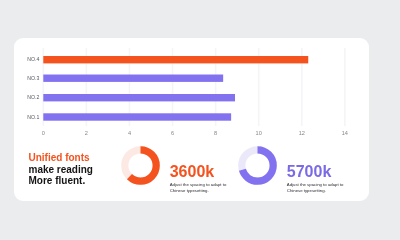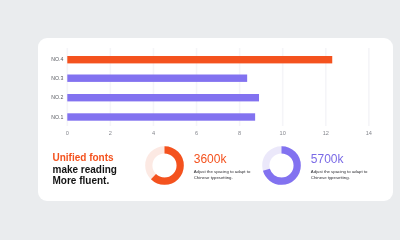--- a/index.html
+++ b/index.html
@@ -5,7 +5,7 @@
   html,body{margin:0;padding:0;}
   body{width:400px;height:225px;background:#eaecee;overflow:hidden;
        font-family:"Liberation Sans",sans-serif;-webkit-font-smoothing:antialiased;}
-  #card{position:absolute;left:38px;top:37.6px;width:355.4px;height:163.7px;background:#fff;
+  #card{position:absolute;left:14px;top:37.6px;width:355.4px;height:163.7px;background:#fff;
         border-radius:9px;}
   #cardinner{position:absolute;left:-0.4px;top:-1.6px;width:356px;height:164px;}
   svg{display:block;}

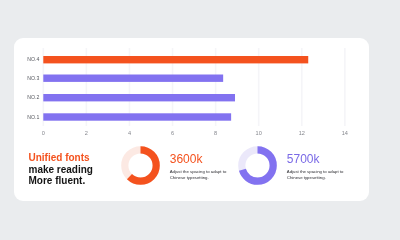--- a/index.html
+++ b/index.html
@@ -18,7 +18,7 @@
   #stat1{left:224.6px;top:110px;}
   .donut{position:absolute;left:0;top:0;}
   .statTxt{position:absolute;left:48.6px;top:7px;}
-  .statVal{filter:blur(0px);font-size:12px;font-weight:normal;line-height:12px;white-space:nowrap;}
+  .statVal{filter:blur(0px);font-size:16px;font-weight:bold;line-height:12px;white-space:nowrap;margin-top:13px;}
   #stat0 .statVal{color:#f4521e;}
   #stat1 .statVal{color:#7a6ae6;}
   .statDesc{filter:blur(0px);font-size:4.3px;color:#2b2b30;line-height:6.1px;margin-top:3.6px;white-space:nowrap;}

